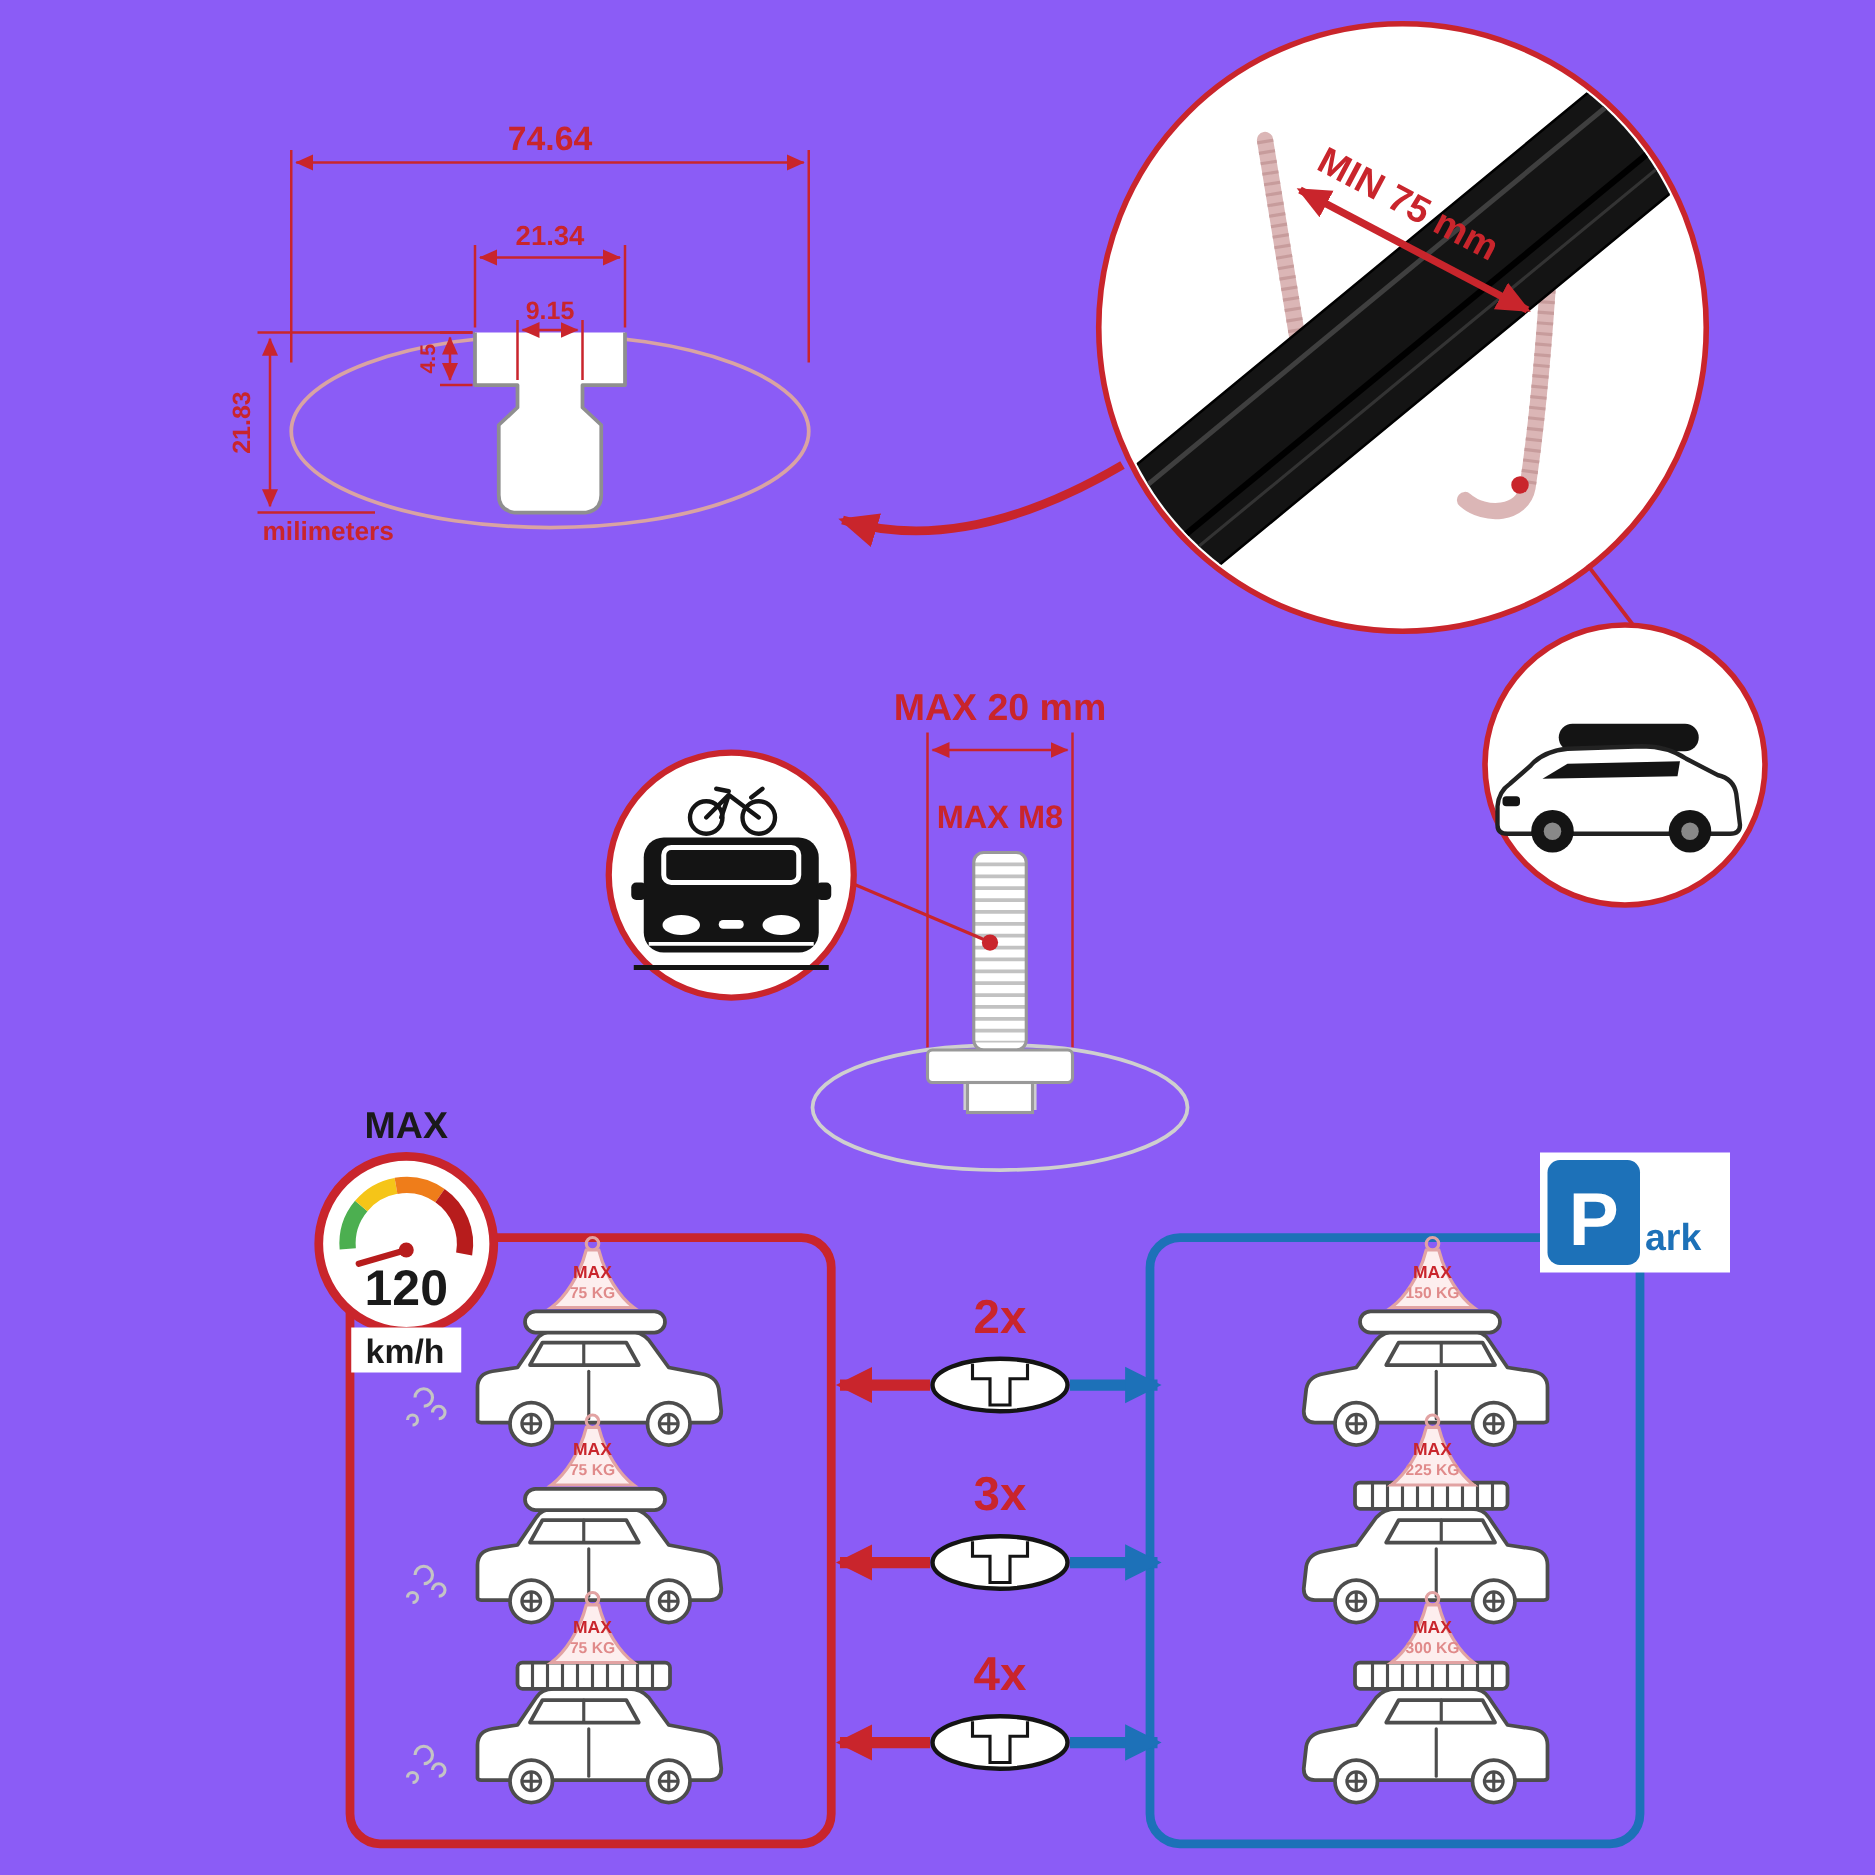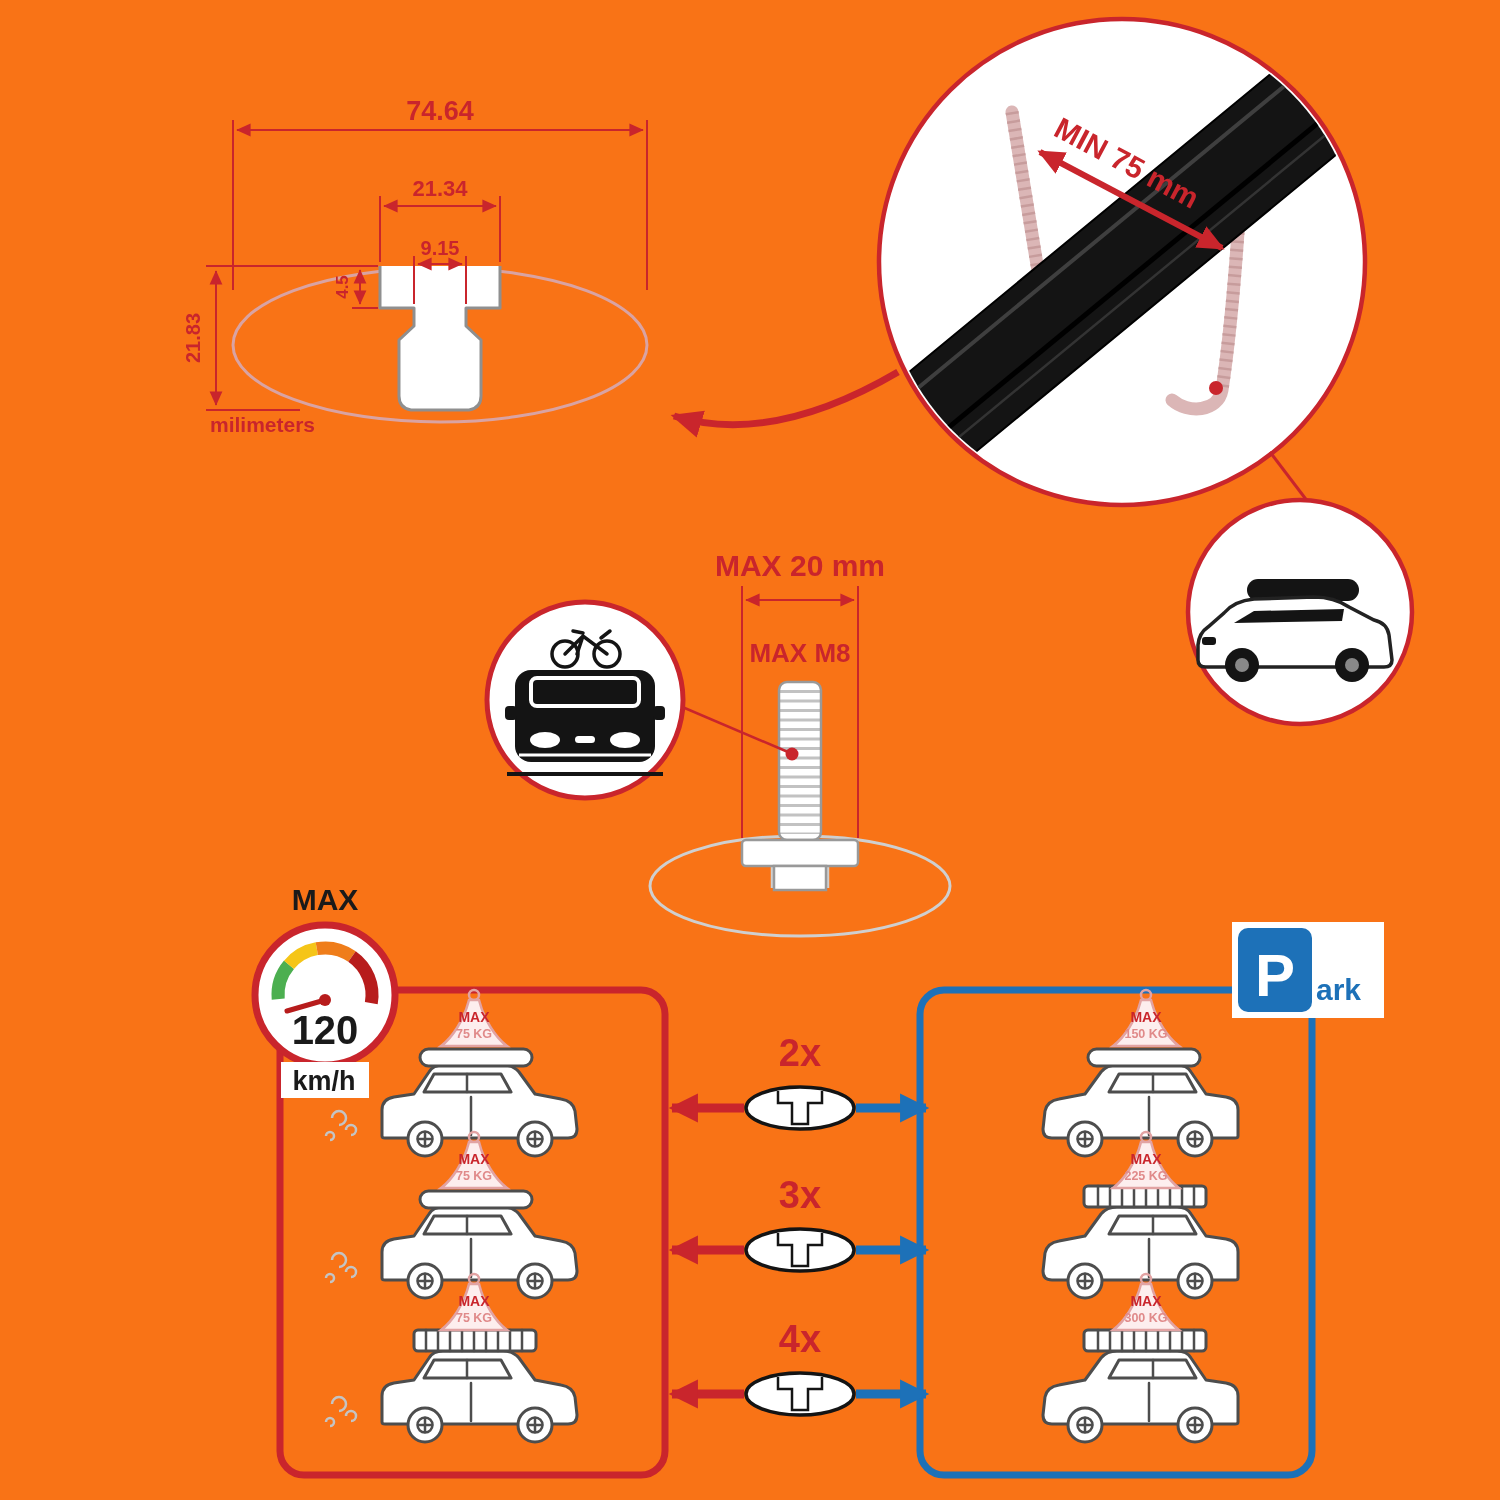--- a/index.html
+++ b/index.html
@@ -3,7 +3,7 @@
 <meta charset="utf-8">
 <style>
   html,body { margin:0; padding:0; background:#ffffff; }
-  #stage { position:relative; width:1500px; height:1500px; background:#f97316; overflow:hidden; }
+  #stage { position:relative; width:1500px; height:1500px; background:#8b5cf6; overflow:hidden; }
   svg { display:block; }
   text { font-family:"Liberation Sans", sans-serif; }
   

